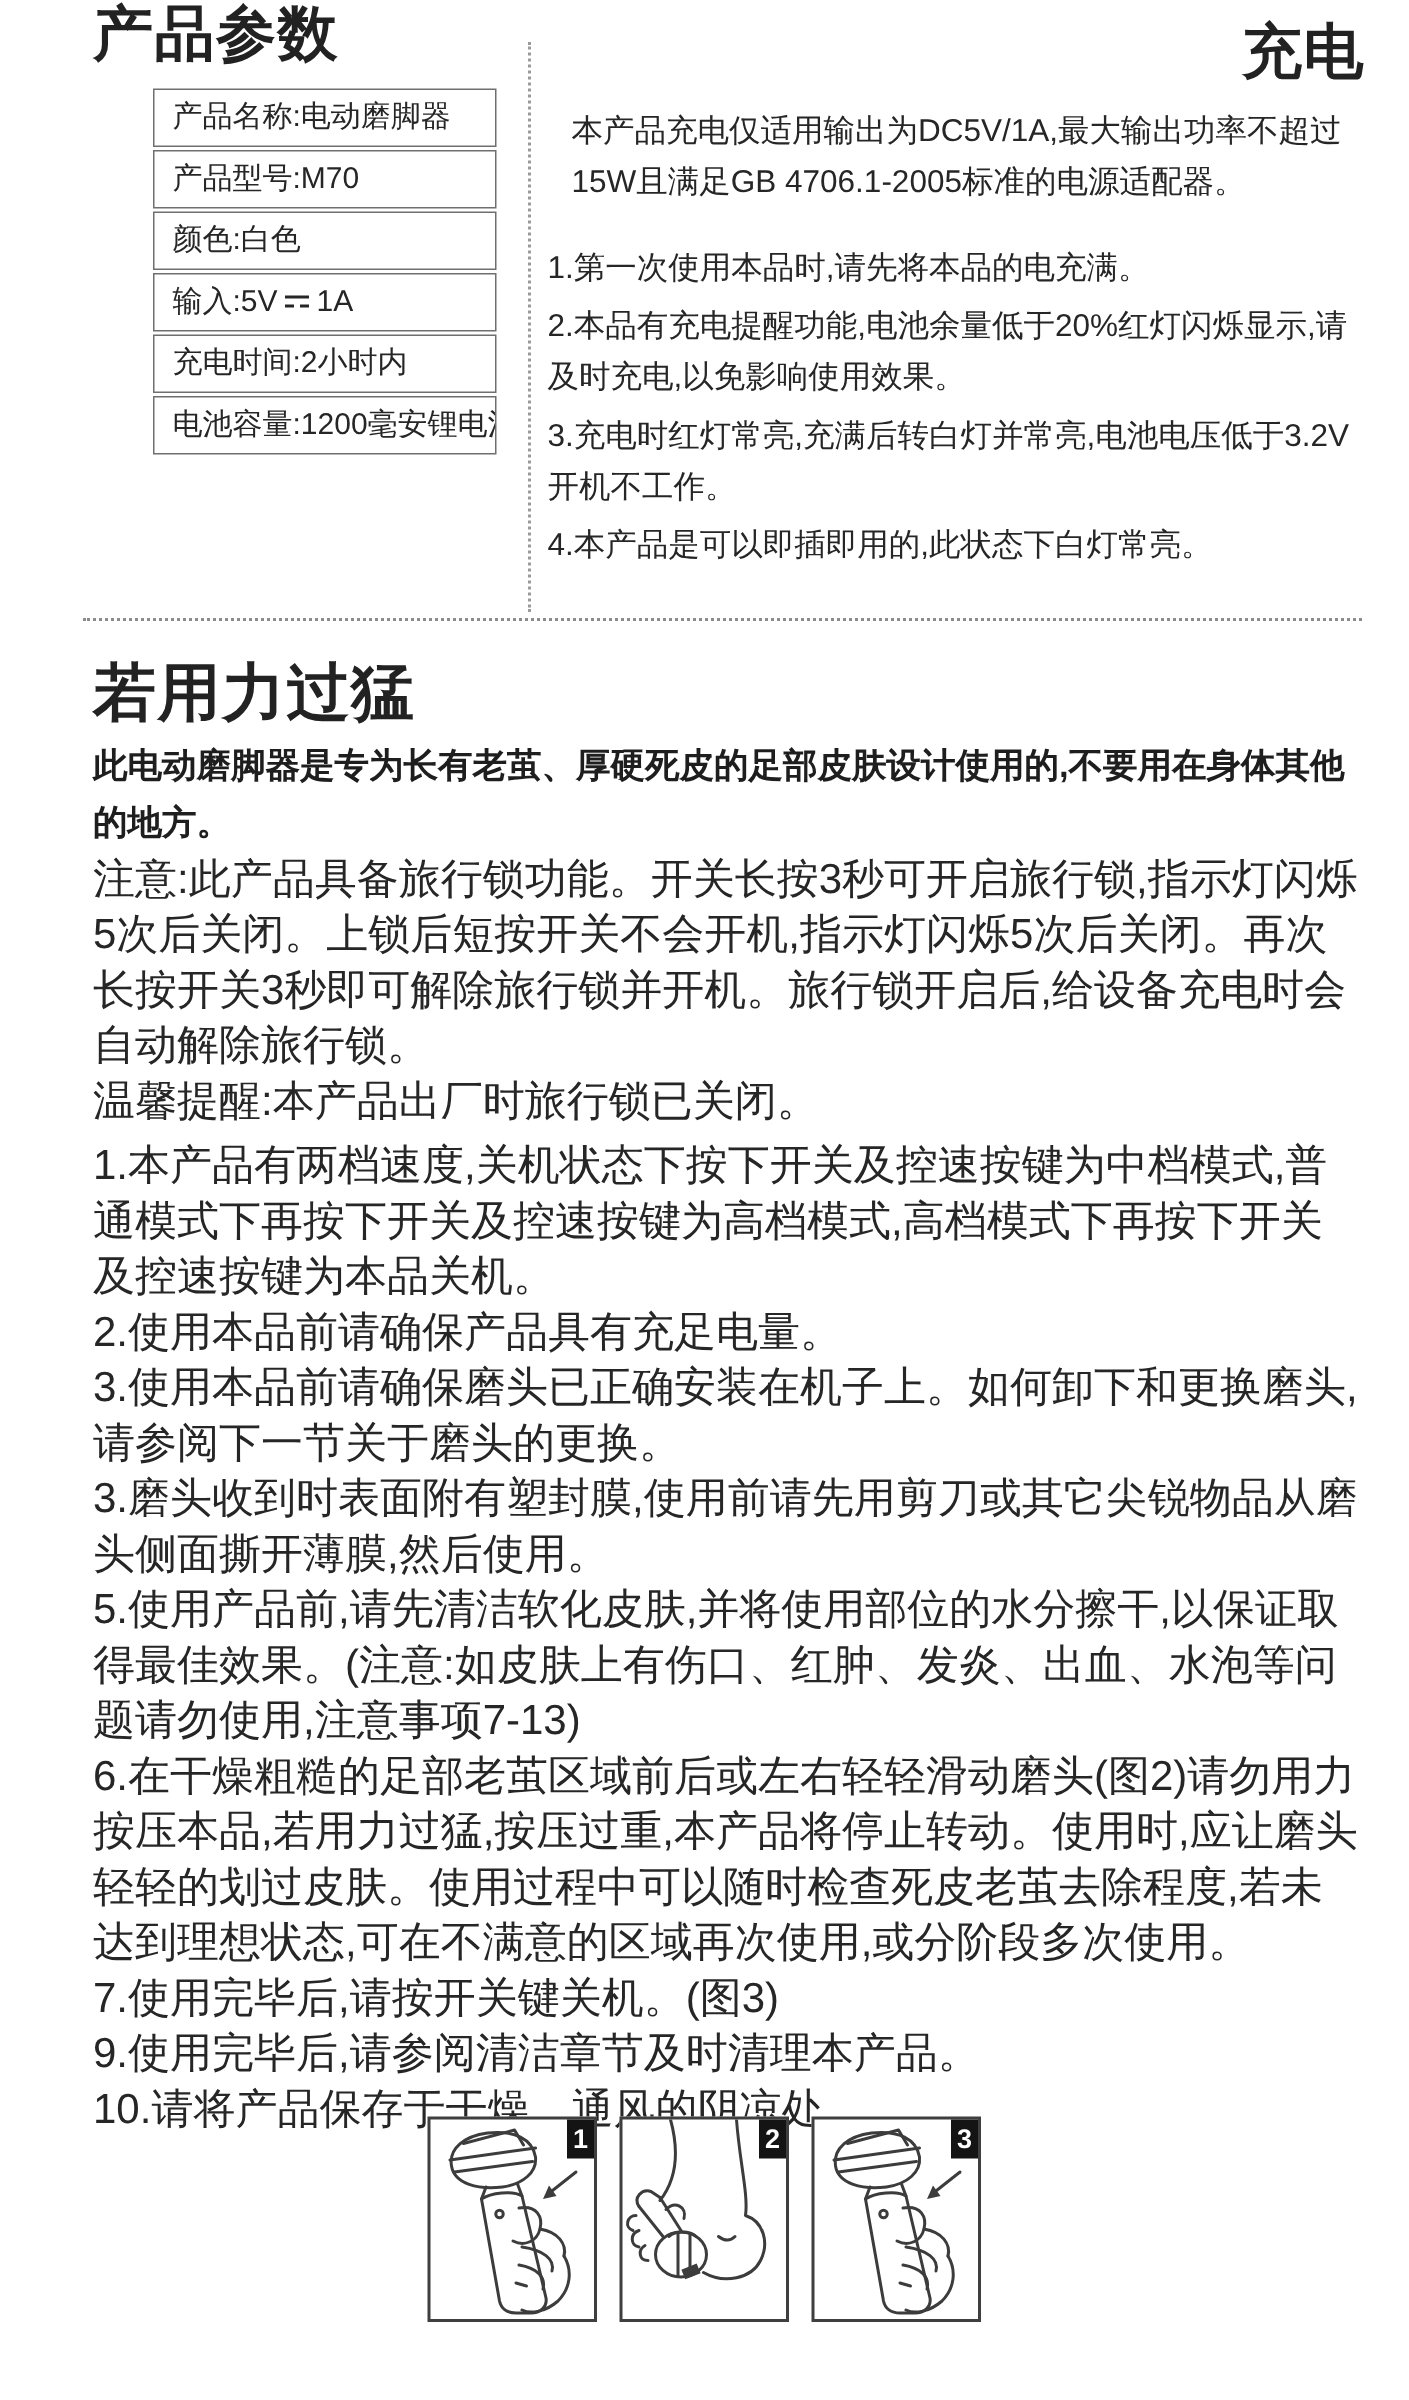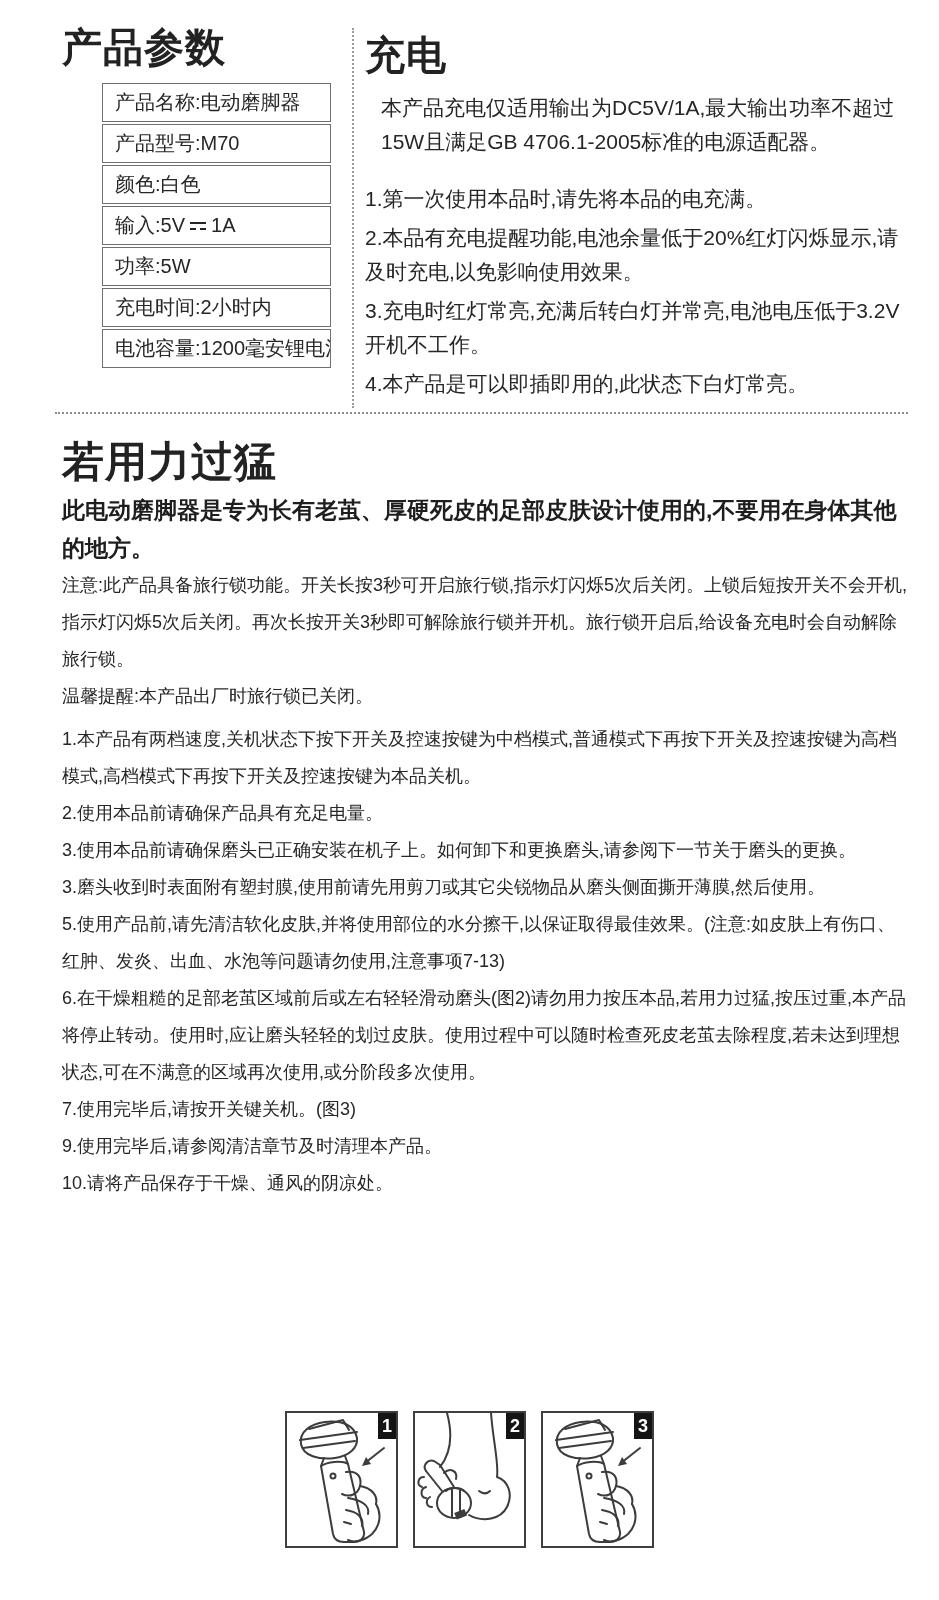--- a/index.html
+++ b/index.html
@@ -19,7 +19,7 @@
     margin: 0; font-size: 40px; line-height: 46px; font-weight: 700;
     letter-spacing: 1px; color: #222;
   }
-  .col-left .section-title { margin-top: 24px; }
+  .col-left .section-title { }
 
   .spec-table { margin-top: 13px; width: 269px; padding-left: 40px; }
   .spec-row {

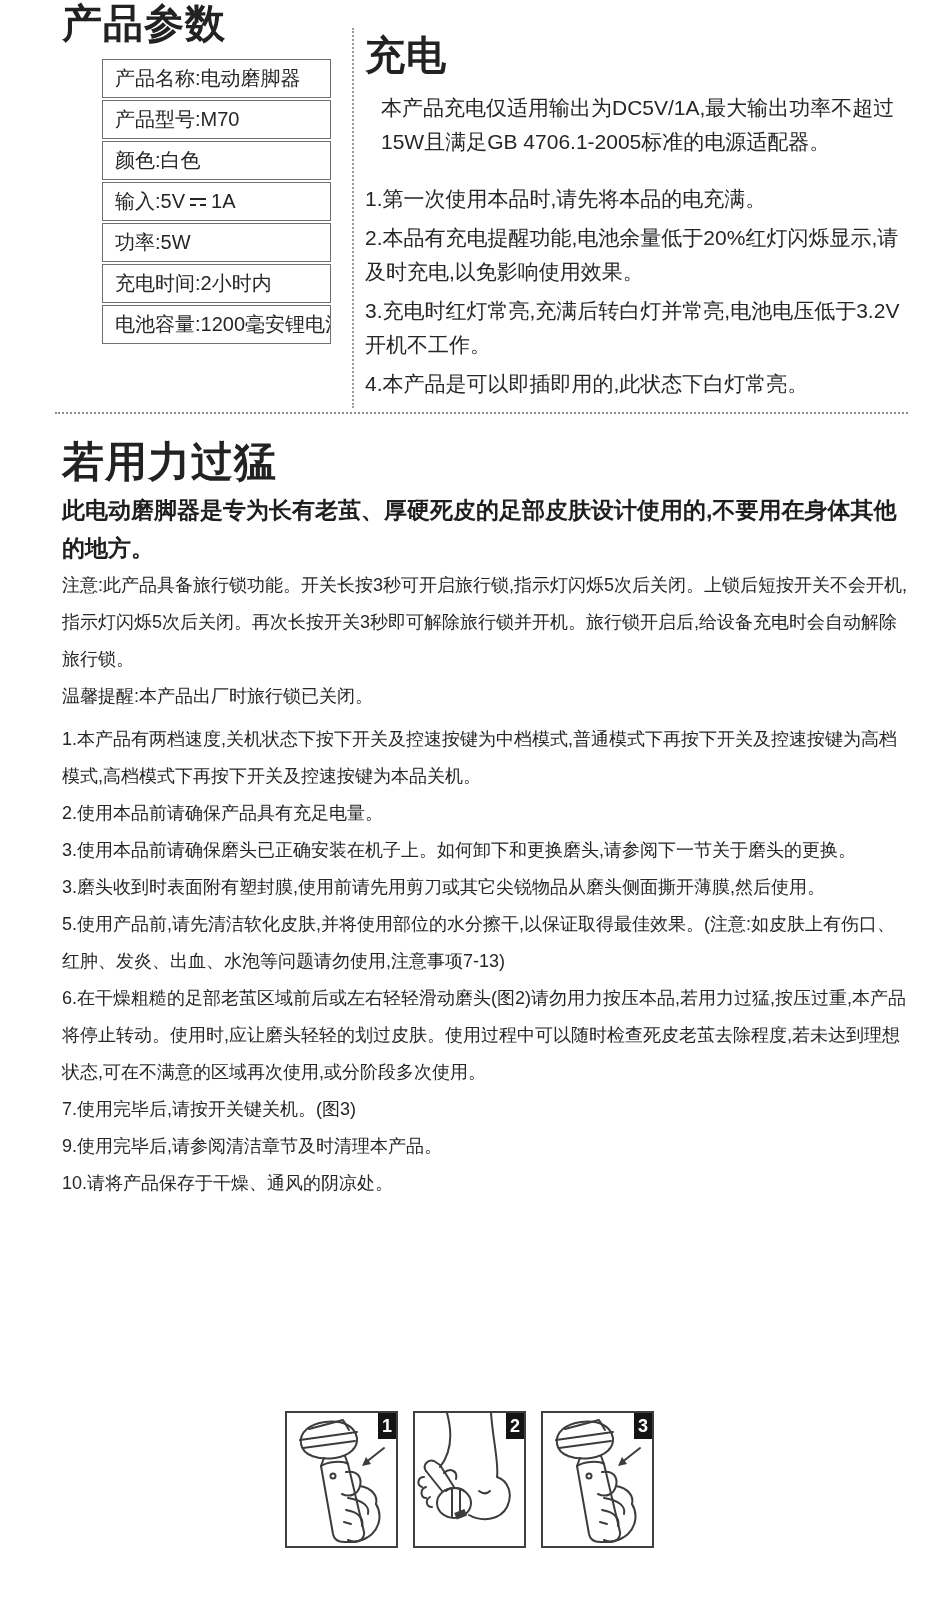--- a/index.html
+++ b/index.html
@@ -37,7 +37,7 @@
   }
 
   .col-right { position: absolute; left: 365px; top: 0; width: 545px; }
-  .col-right .section-title { margin-top: 32px; }
+  .col-right .section-title { margin-top: 12px; text-align: right; }
   .charging-intro { margin: 13px 0 23px 16px; font-size: 21px; line-height: 34px; }
   .charging-item { margin: 0 0 5px 0; font-size: 21px; line-height: 34px; }
 

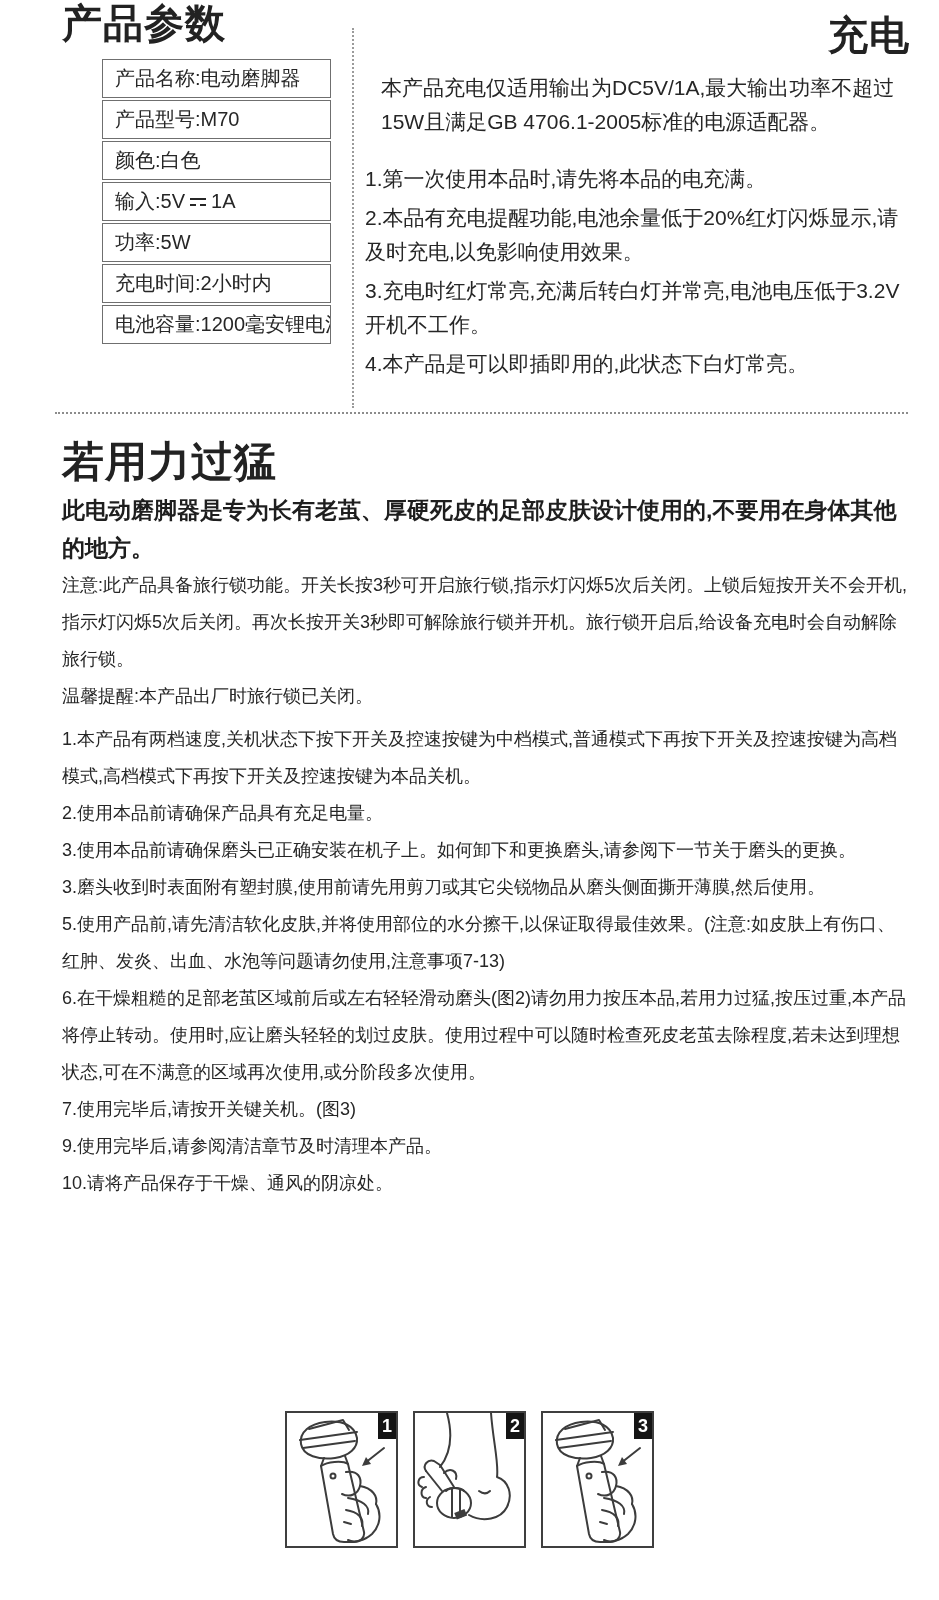--- a/index.html
+++ b/index.html
@@ -83,7 +83,6 @@
         <div class="spec-row"><span>产品型号:M70</span></div>
         <div class="spec-row"><span>颜色:白色</span></div>
         <div class="spec-row"><span>输入:5V</span><span class="dc-symbol"></span><span>1A</span></div>
-        <div class="spec-row"><span>功率:5W</span></div>
         <div class="spec-row"><span>充电时间:2小时内</span></div>
         <div class="spec-row"><span>电池容量:1200毫安锂电池</span></div>
       </div>

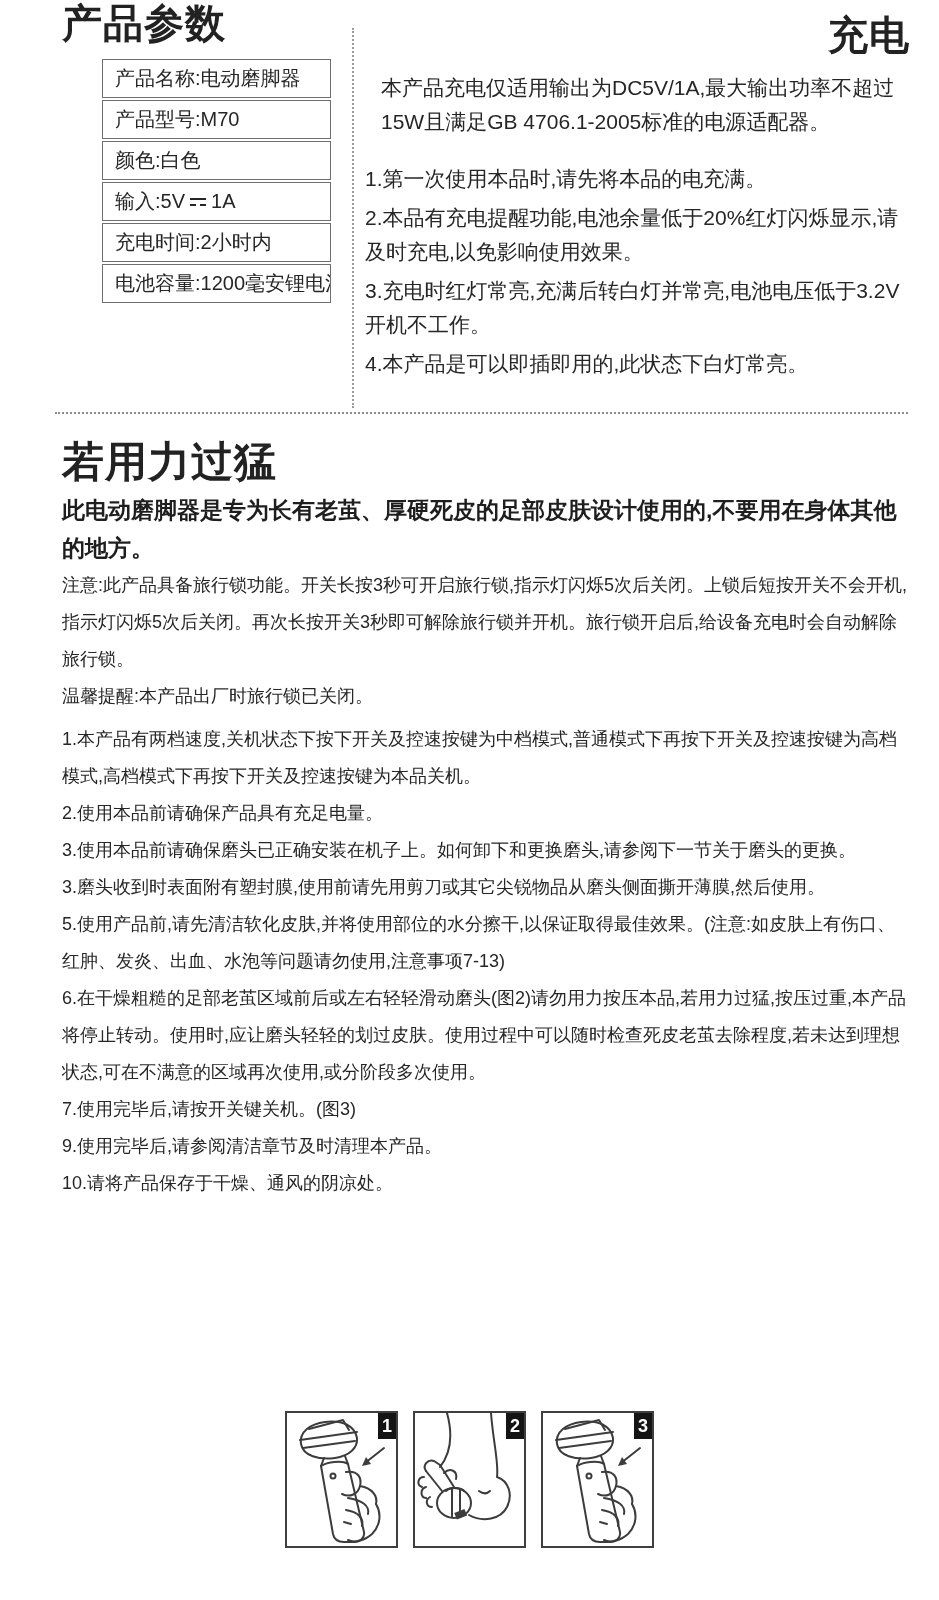--- a/index.html
+++ b/index.html
@@ -50,7 +50,7 @@
   .usage { padding: 0 30px 0 62px; }
   .usage .section-title { margin-top: 25px; font-size: 42px; }
   .intro-bold { margin: 6px 0 0 0; font-size: 23px; font-weight: 700; line-height: 38px; color: #1e1e1e; }
-  .usage p.body { margin: 0; font-size: 18px; line-height: 37px; }
+  .usage p.body { margin: 0; font-size: 28px; line-height: 37px; }
   .usage p.step-first { margin-top: 6px; }
 
   

